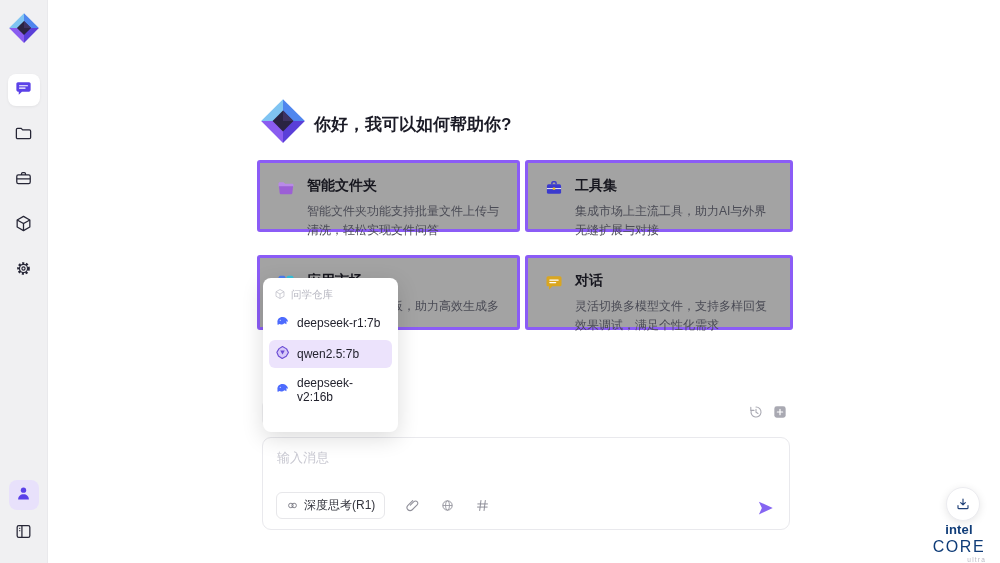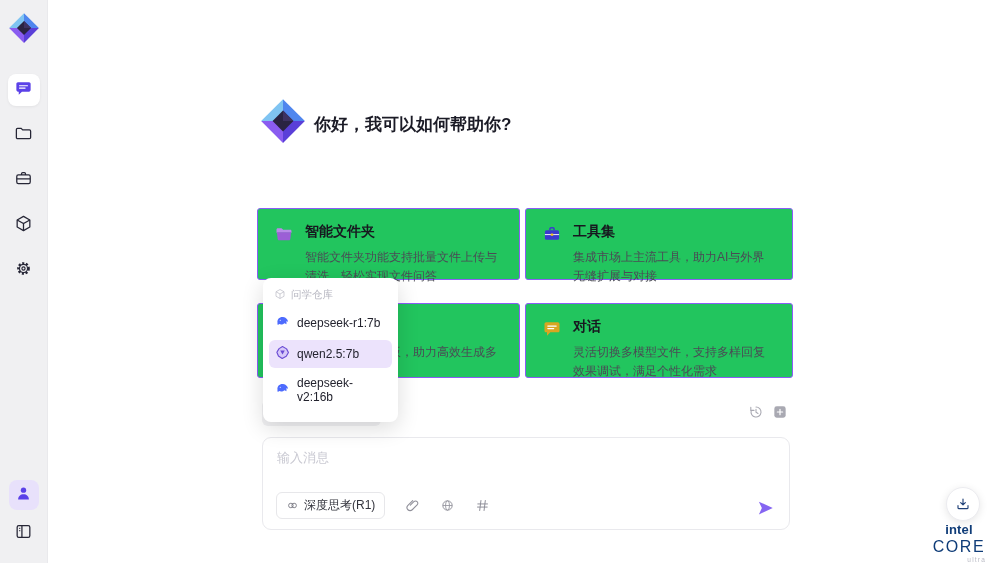--- a/index.html
+++ b/index.html
@@ -25,8 +25,8 @@
   .greet-text { position:absolute; left:314px; top:113px; font-size:17px; font-weight:bold; color:#1b1b26; }
 
   
-  .card { position:absolute; background:#22c55e; border:1px solid #8b5cf6; border-radius:3px;
-          padding:14px 16px; display:flex; gap:11px; cursor:pointer;margin-top:48px; }
+  .card { position:absolute; background:#a3a3a3; border:3px solid #8b5cf6; border-radius:3px;
+          padding:14px 16px; display:flex; gap:11px; cursor:pointer; }
   .card svg { width:20px; height:20px; flex:0 0 20px; margin-top:1px; }
   .card .c-title { font-size:14px; font-weight:bold; color:#17171f; margin-bottom:7px; }
   .card .c-desc { font-size:12px; color:#4a4b55; line-height:1.55; }

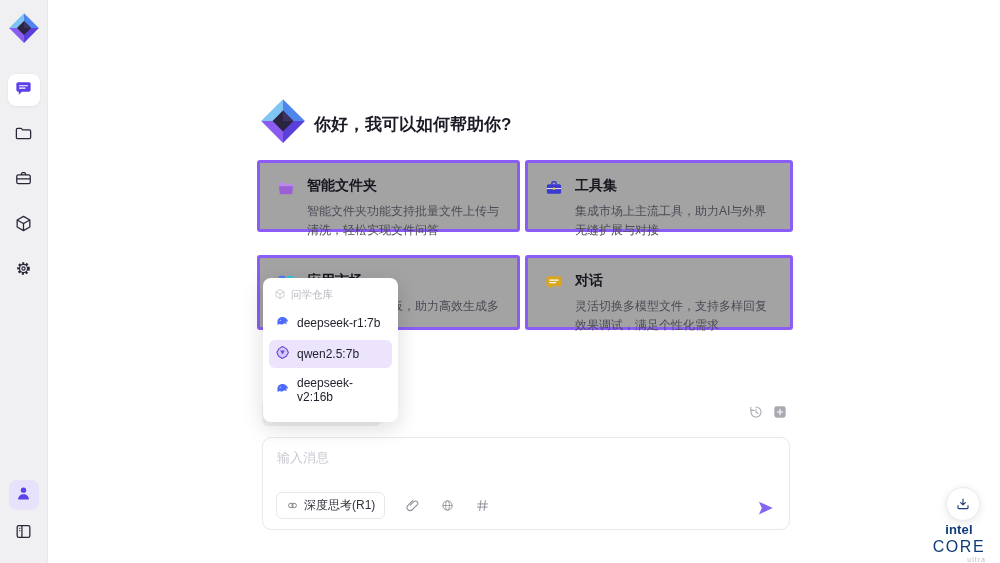--- a/index.html
+++ b/index.html
@@ -37,7 +37,7 @@
 
   
   .dropdown { position:absolute; left:263px; top:278px; width:135px; background:#fff;
-              border-radius:8px; box-shadow:0 6px 22px rgba(0,0,0,.14); padding:8px 6px 7px; z-index:20; }
+              border-radius:8px; box-shadow:0 6px 22px rgba(0,0,0,.14); padding:8px 6px 17px; z-index:20; }
   .dd-header { display:flex; align-items:center; gap:5px; font-size:10.5px; color:#b7b7c1; padding:2px 5px 7px; }
   .dd-header svg { width:12px; height:12px; }
   .dd-item { display:flex; align-items:center; gap:7px; padding:5px 6px; border-radius:6px;

